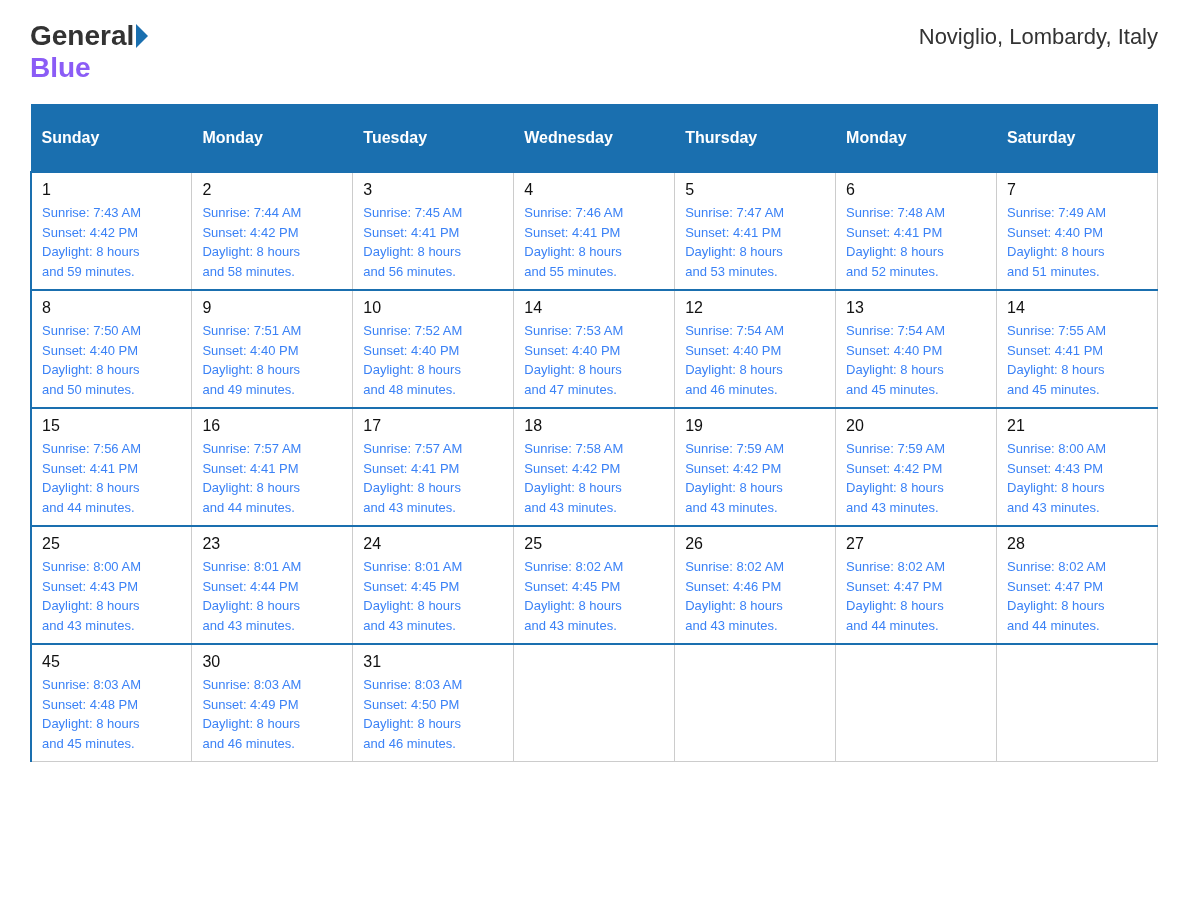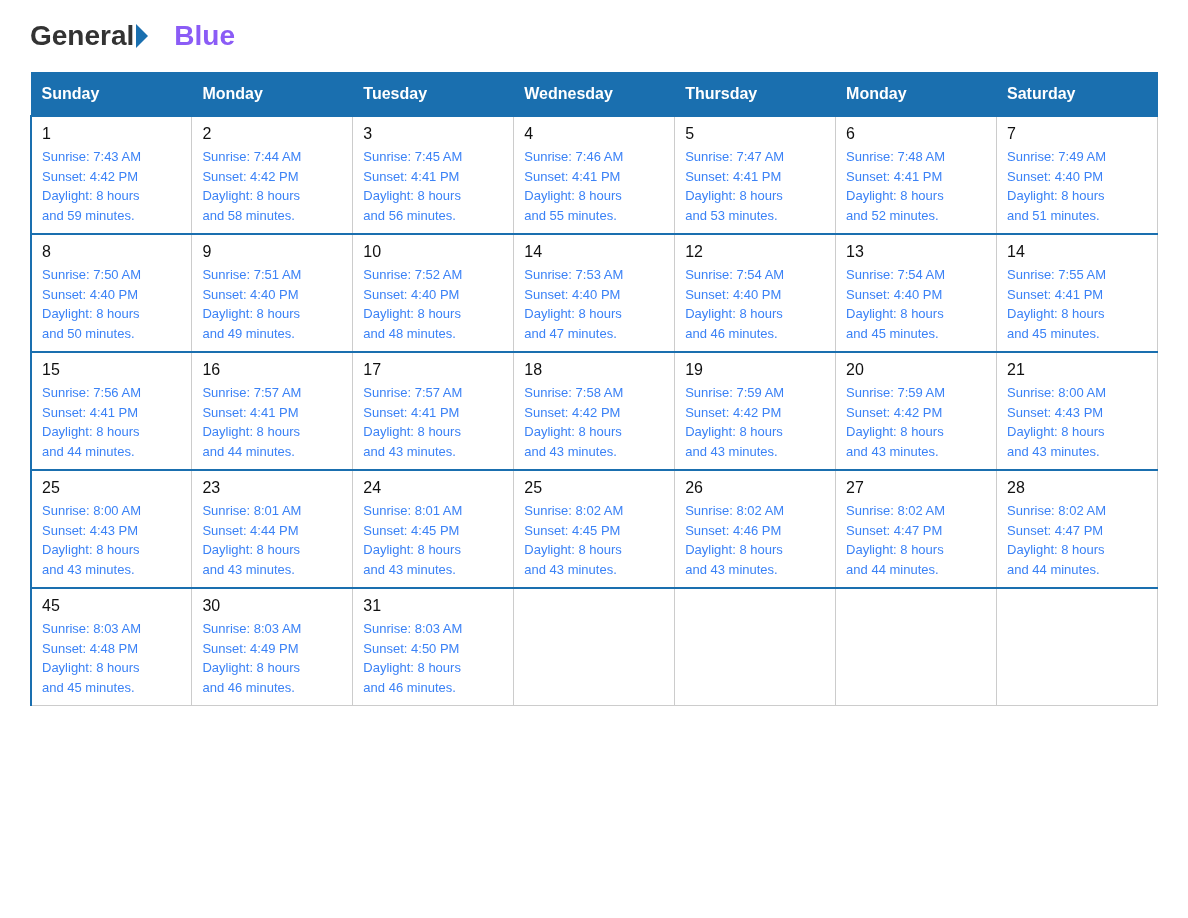--- a/index.html
+++ b/index.html
@@ -18,9 +18,8 @@
     }
     .logo {
       display: flex;
-      flex-direction: row;
+      flex-direction: column;
       align-items: flex-start;
-      gap: 24px;
     }
     .logo-text {
       display: flex;

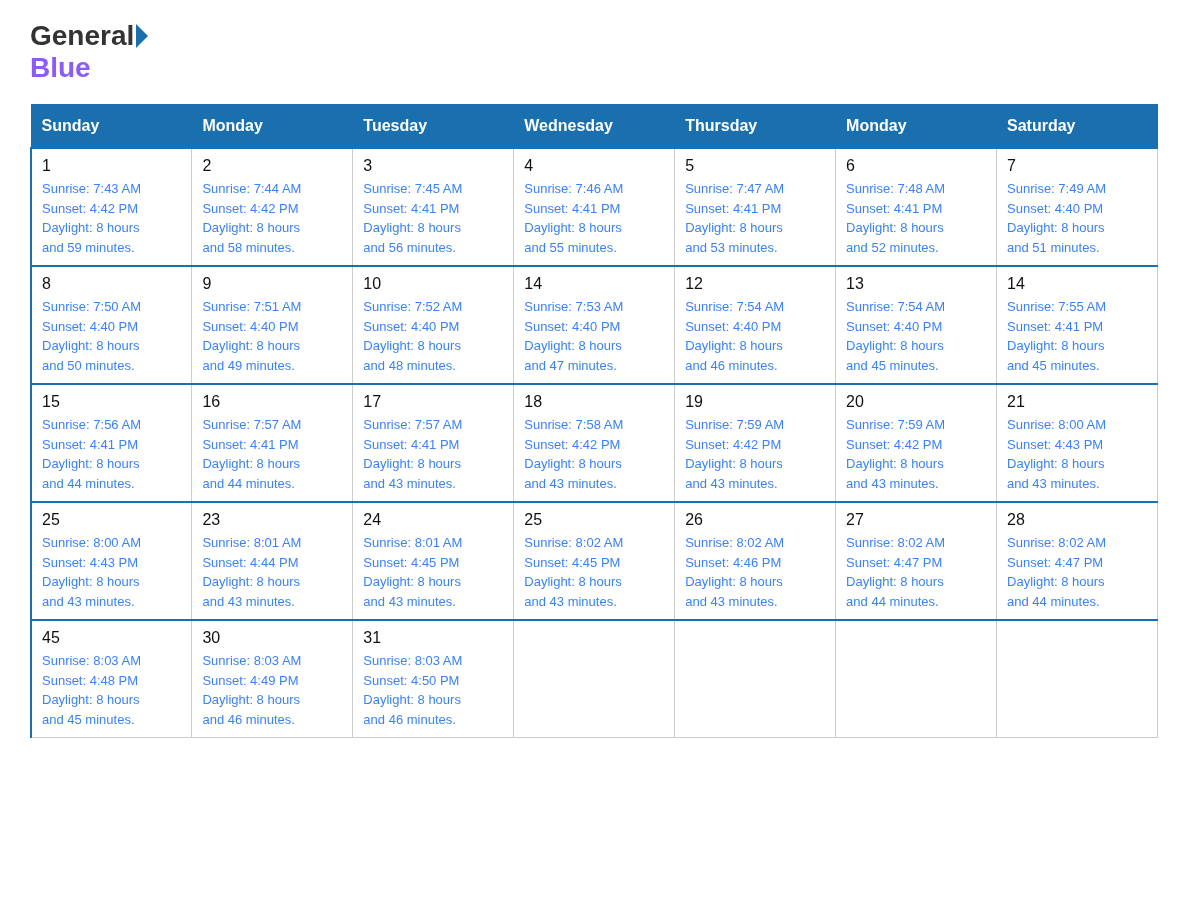--- a/index.html
+++ b/index.html
@@ -115,6 +115,7 @@
     <span class="logo-blue">Blue</span>
   </div>
   <div class="title-section">
+    <div class="location">Noviglio, Lombardy, Italy</div>
   </div>
 </div>
 

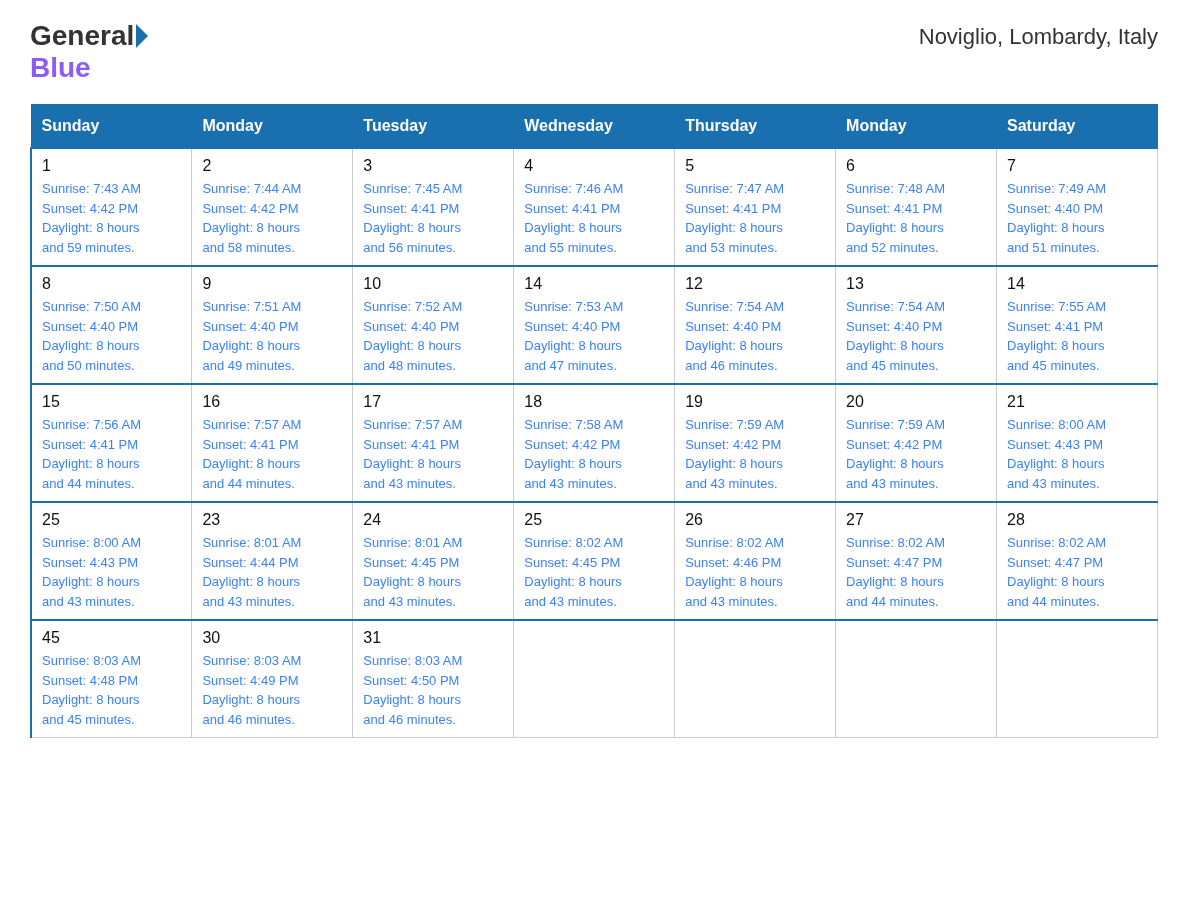--- a/index.html
+++ b/index.html
@@ -66,7 +66,7 @@
     .calendar th {
       background-color: #1a6faf;
       color: #fff;
-      padding: 12px 10px;
+      padding: 24px 10px;
       font-size: 16px;
       font-weight: bold;
       text-align: left;

